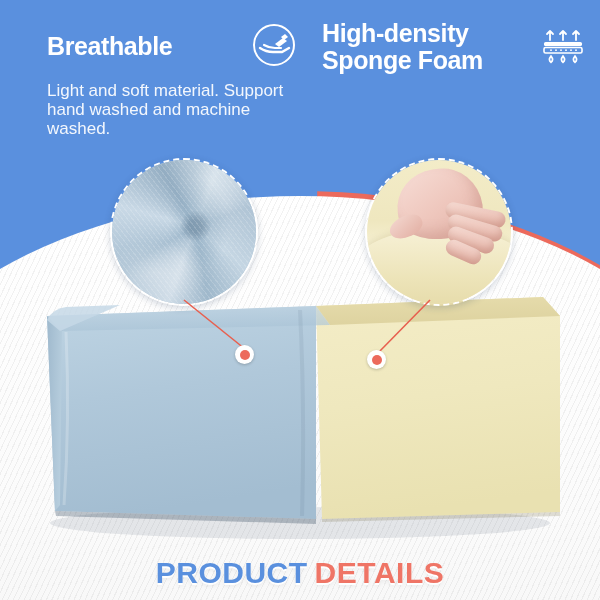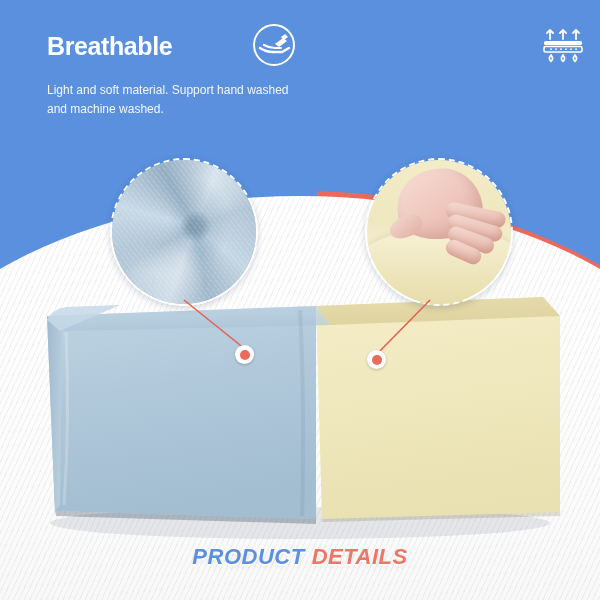--- a/index.html
+++ b/index.html
@@ -247,7 +247,7 @@
   <div class="hdr right">
     <div class="hdr-row">
       <h2>
-        <br>
+        <span>High-density</span><br>
       </h2>
       <span class="hdr-icon">
         <svg width="48" height="46" viewBox="0 0 48 46">

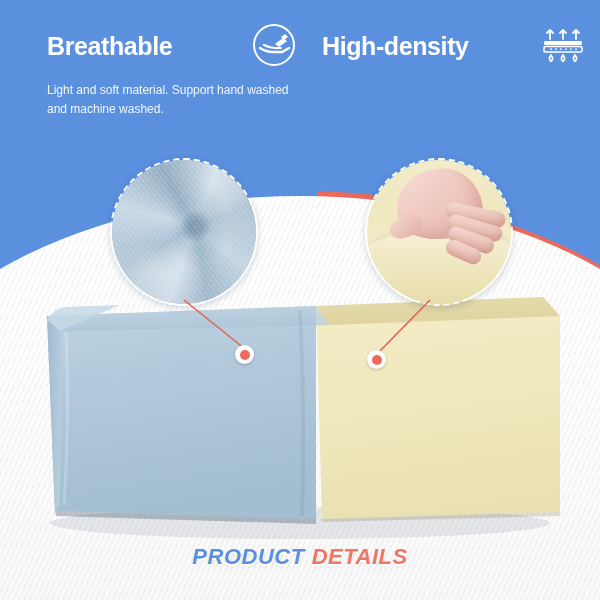--- a/index.html
+++ b/index.html
@@ -248,6 +248,7 @@
     <div class="hdr-row">
       <h2>
         <span>High-density</span><br>
+        <span>Sponge Foam</span>
       </h2>
       <span class="hdr-icon">
         <svg width="48" height="46" viewBox="0 0 48 46">

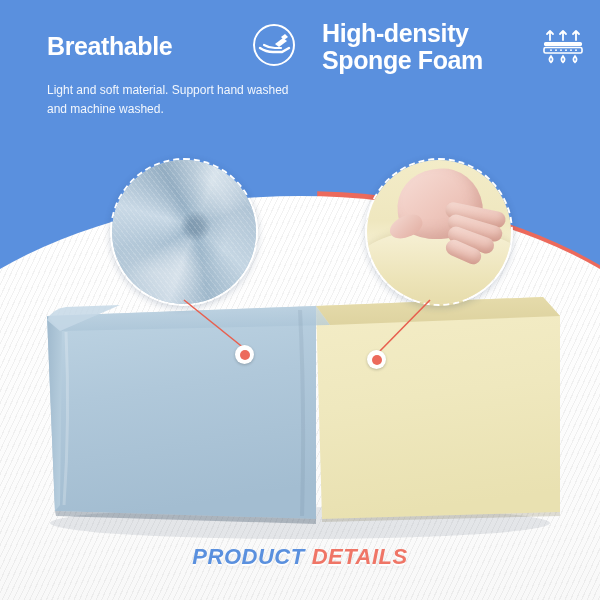--- a/index.html
+++ b/index.html
@@ -47,7 +47,7 @@
   }
   .hdr p{
     margin:9px 0 0 0;
-    font-size:12px;line-height:19px;
+    font-size:17px;line-height:19px;
     color:#f3f7fd;font-weight:400;
   }
   .hdr-row{display:flex;align-items:center;justify-content:space-between;}

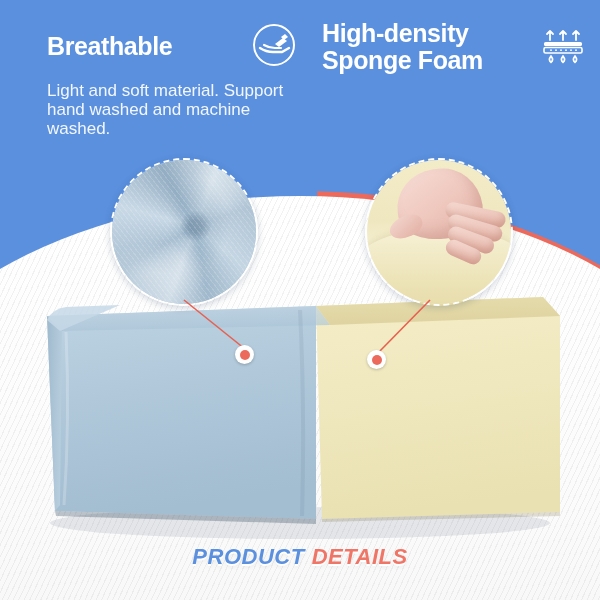--- a/index.html
+++ b/index.html
@@ -131,10 +131,10 @@
 
   
   .banner{
-    position:absolute;left:0;bottom:24px;width:600px;
+    position:absolute;left:0;bottom:8px;width:600px;
     text-align:center;
-    font-size:22px;line-height:38px;
-    font-weight:bold;font-style:italic;
+    font-size:30px;line-height:38px;
+    font-weight:bold;
     letter-spacing:0.5px;
   }
   .banner span{ text-shadow:0 2px 0 rgba(255,255,255,0.95), 0 3px 4px rgba(0,0,0,0.07); }

